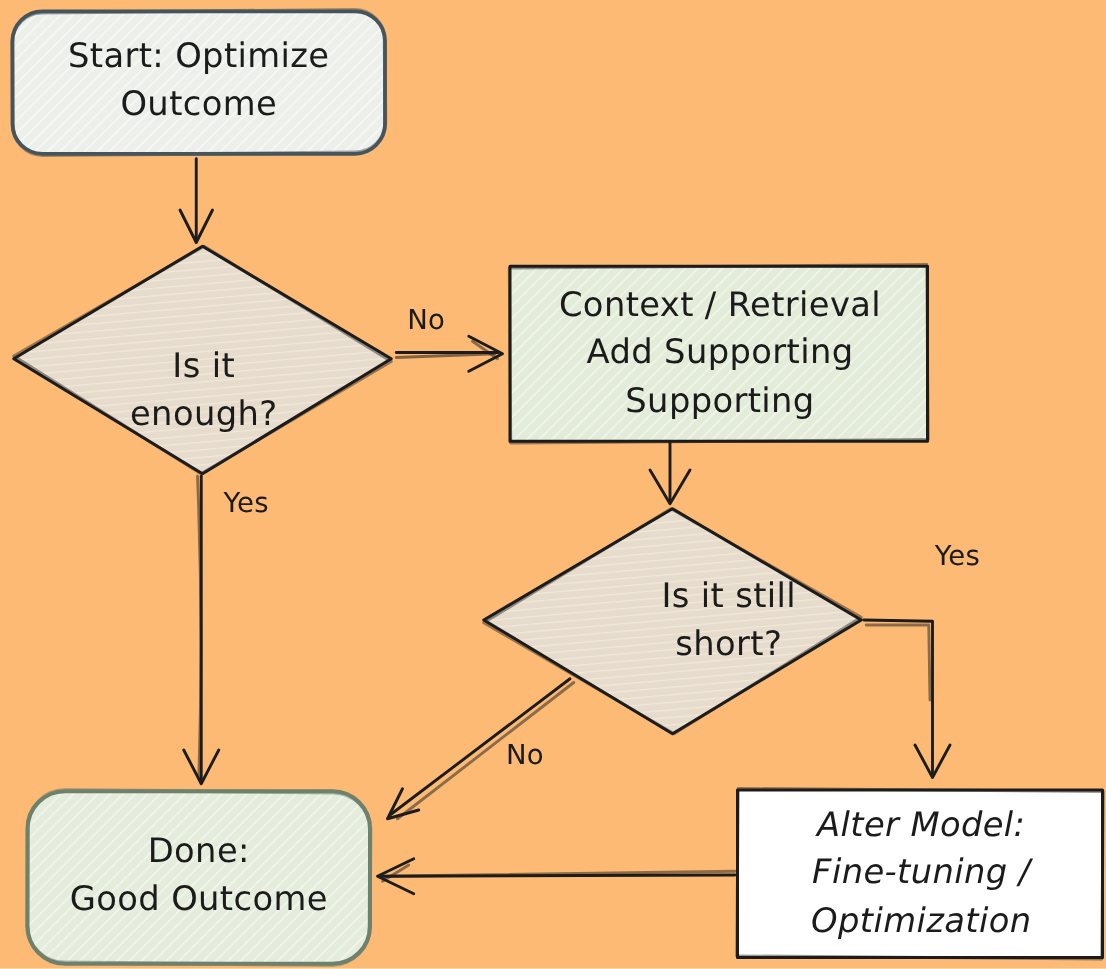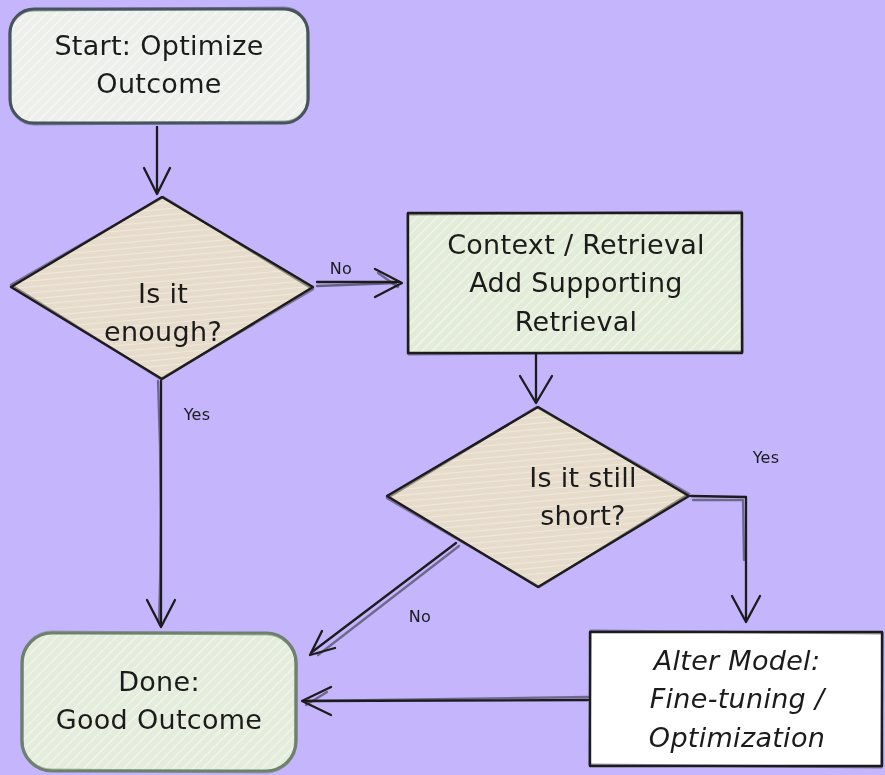--- a/index.html
+++ b/index.html
@@ -12,7 +12,7 @@
     position: relative;
     width: 885px;
     height: 775px;
-    background: #c4b5fd;
+    background: #fdba74;
     overflow: hidden;
   }
   .diagram-svg {

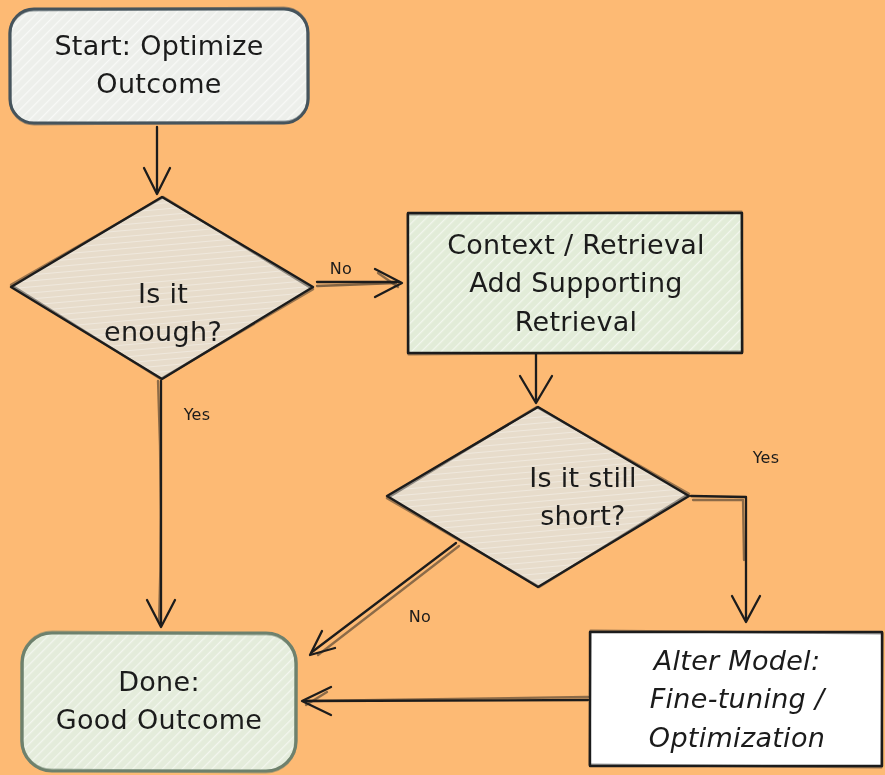--- a/index.html
+++ b/index.html
@@ -33,7 +33,7 @@
     pointer-events: none;
   }
   .node-lbl { font-size: 27px; }
-  .edge-lbl { font-size: 16px; margin-top: 12px; }
+  .edge-lbl { font-size: 22px; }
   .node-lbl span, .edge-lbl span { display: block; }
 </style>
 </head>

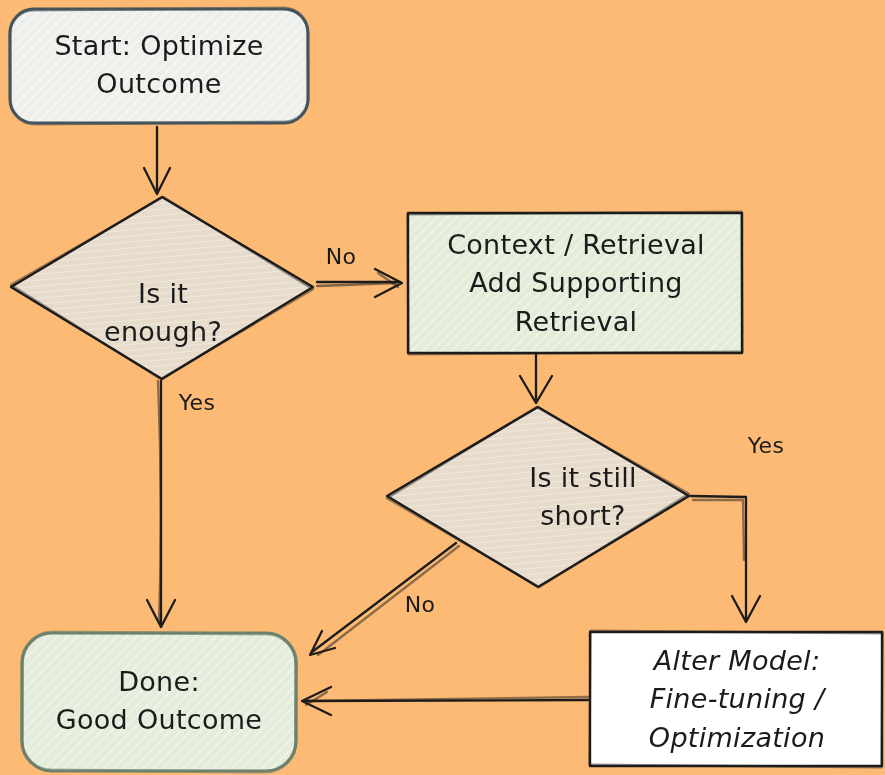--- a/index.html
+++ b/index.html
@@ -151,7 +151,7 @@
   <div class="lbl node-lbl" style="left:576px; top:283px;">
     <span>Context / Retrieval</span>
     <span>Add Supporting</span>
-    <span>Retrieval</span>
+    <span>Supporting</span>
   </div>
 
   <div class="lbl node-lbl" style="left:539px; top:497px;margin-left:44px;">

